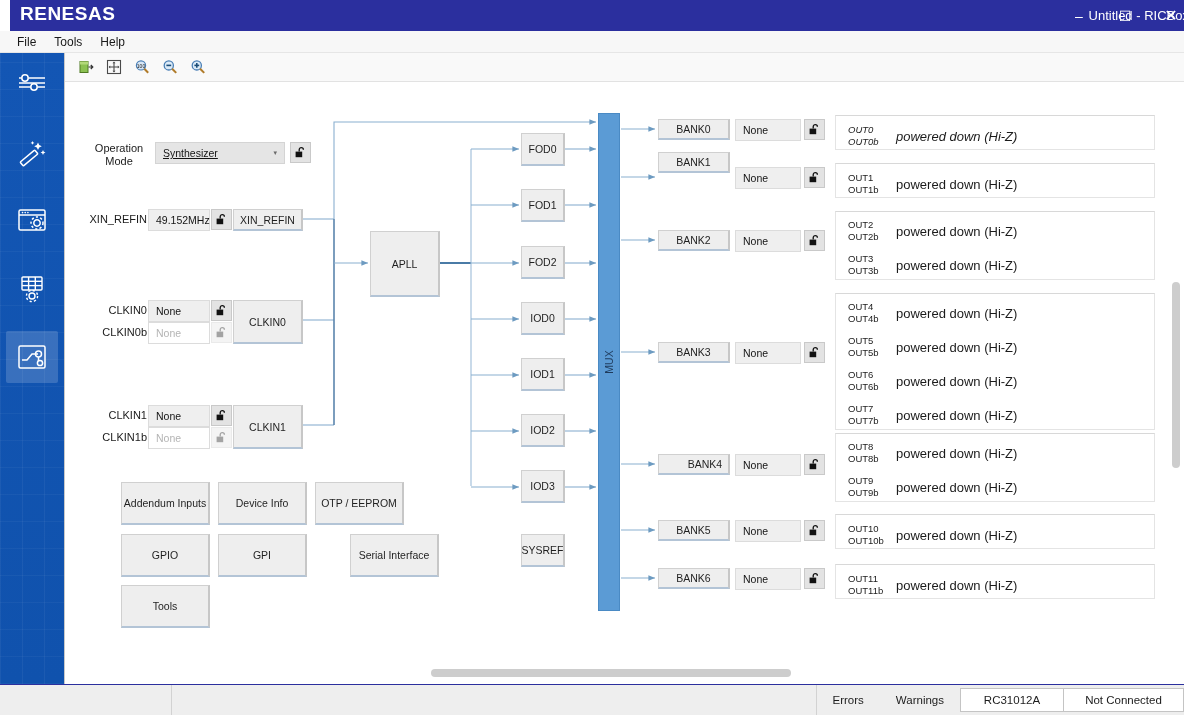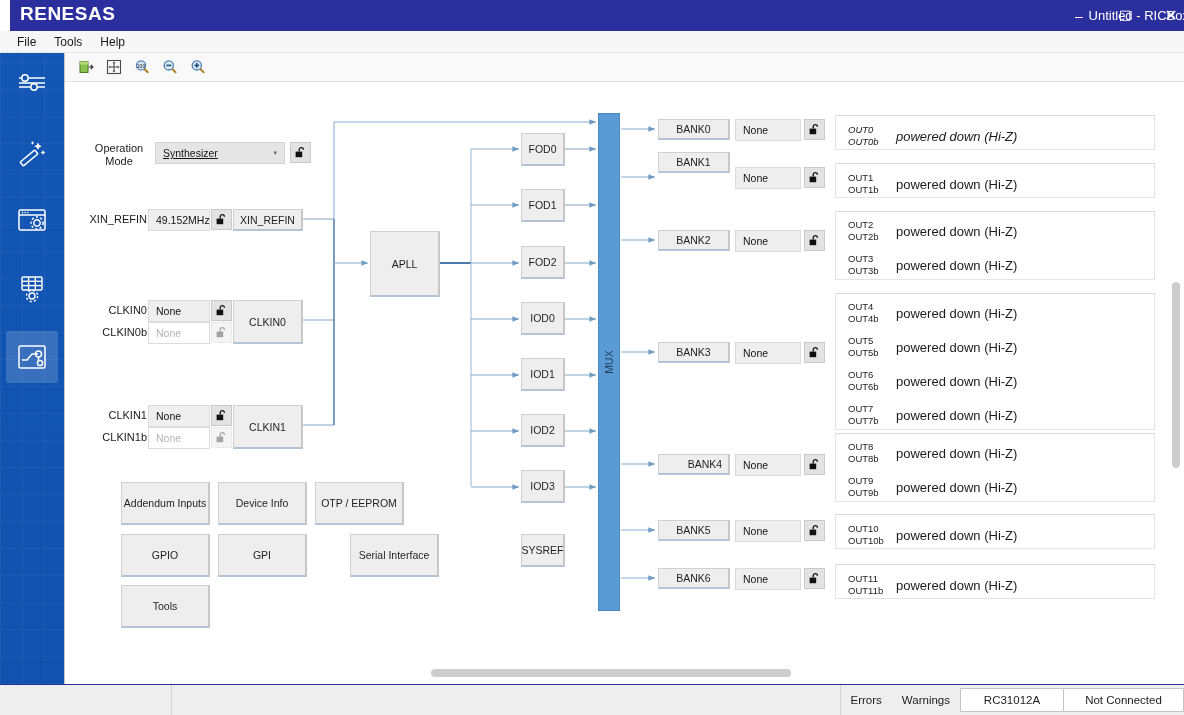--- a/index.html
+++ b/index.html
@@ -176,7 +176,7 @@
   .sb-grow { flex: 1; border-right: 1px solid #d2d2d2; }
   .sb-btn {
     display: flex; align-items: center; justify-content: center;
-    cursor: pointer; padding: 0 10px;
+    cursor: pointer; padding: 0 16px;
   }
   .sb-box {
     display: flex; align-items: center; justify-content: center;

